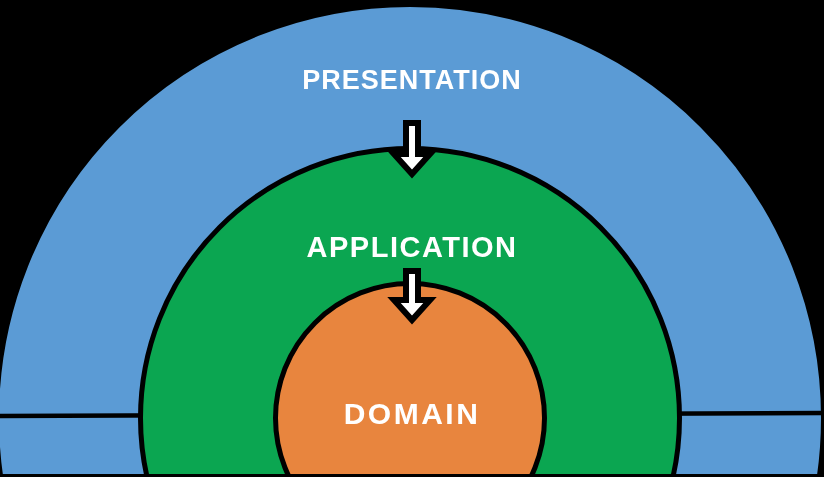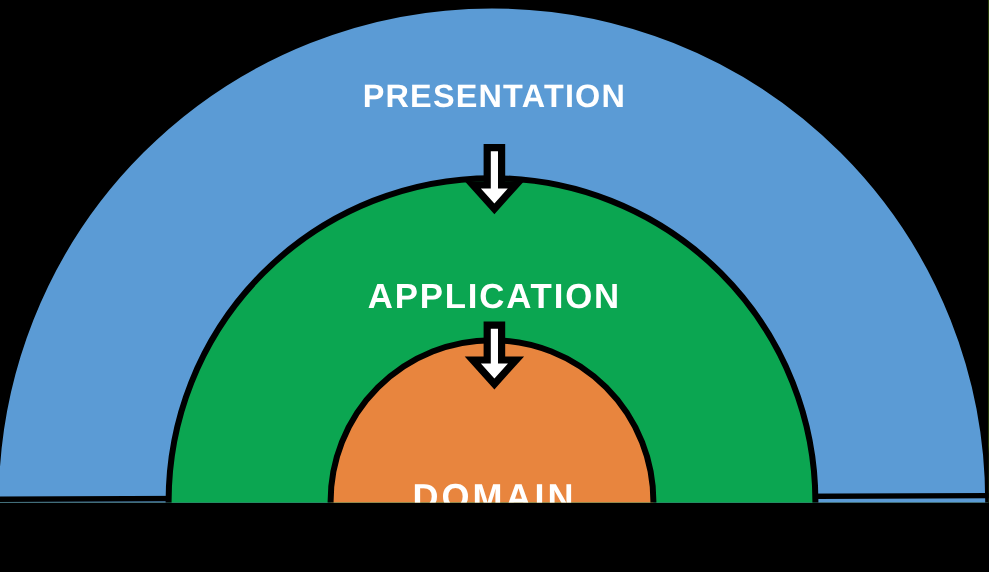--- a/index.html
+++ b/index.html
@@ -10,8 +10,8 @@
   .stage {
     position: relative;
     width: 824px;
-    height: 419px;
-    background: #84cc16;
+    height: 477px;
+    background: #a16207;
     overflow: hidden;
     font-family: "Liberation Sans", sans-serif;
   }

